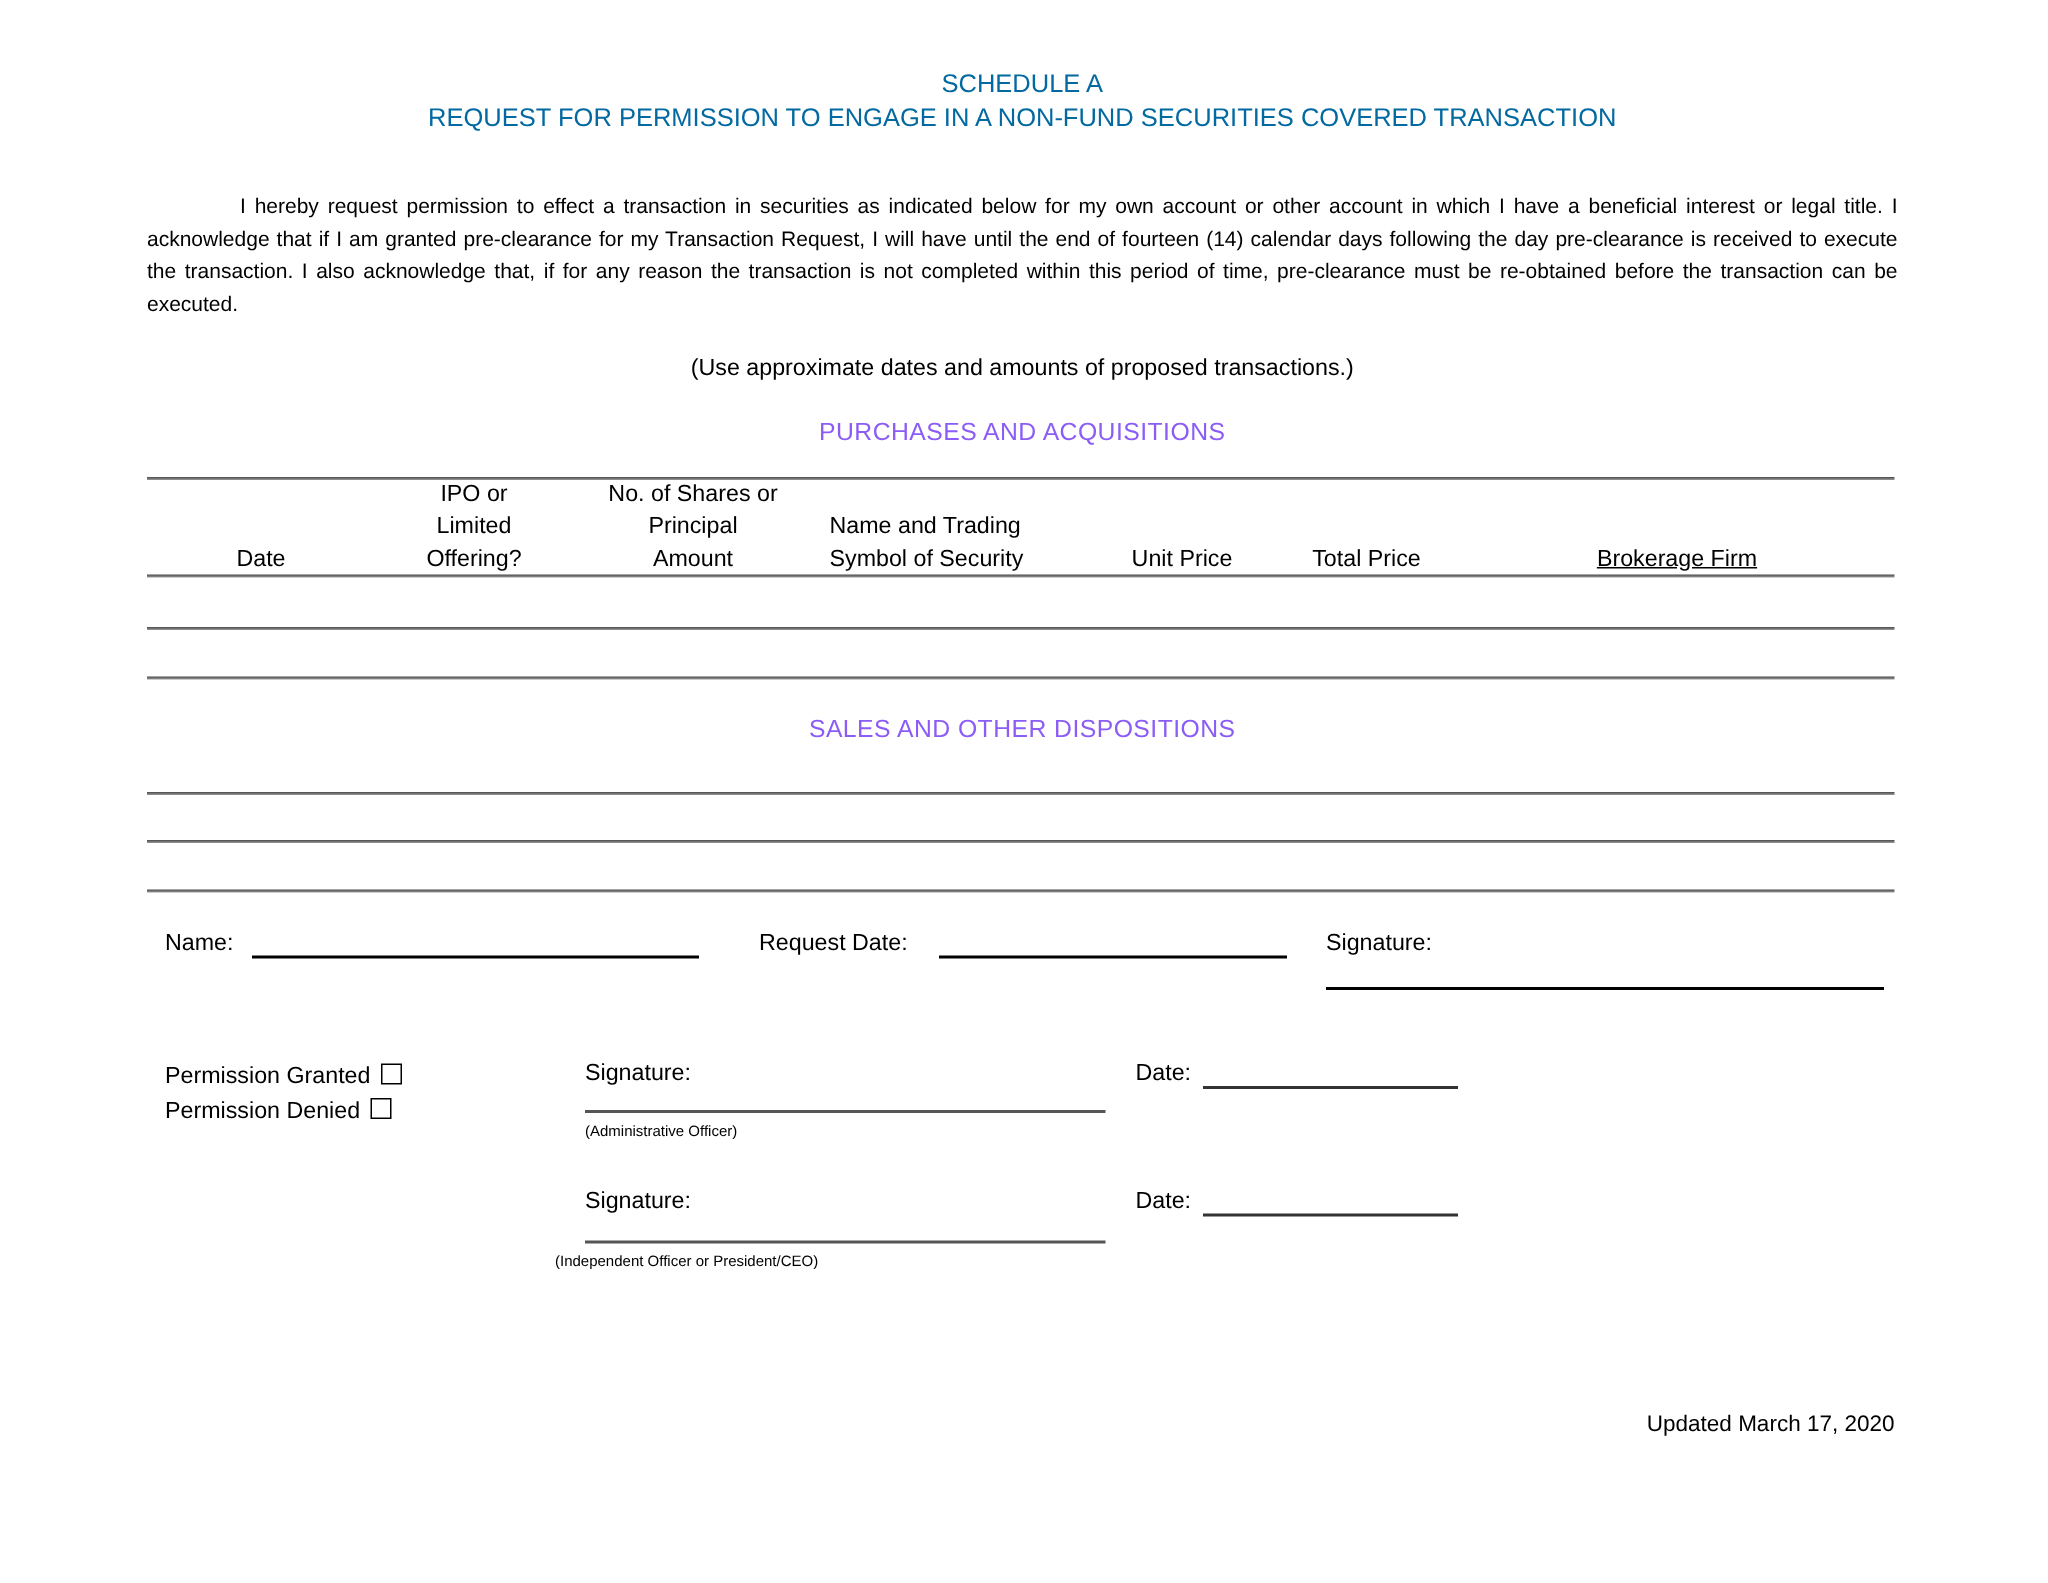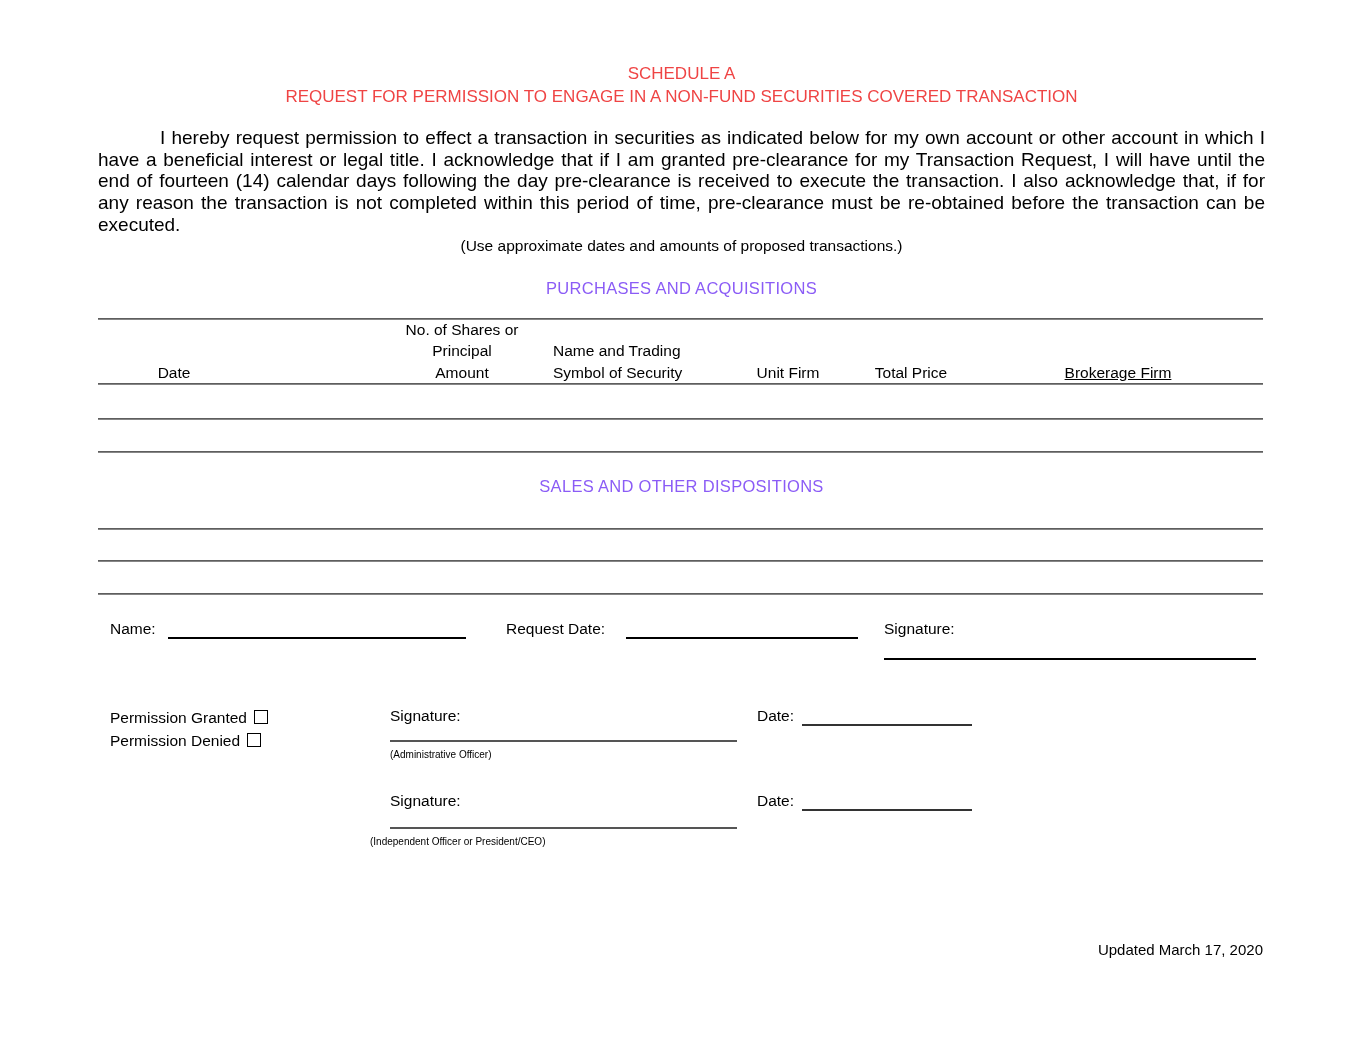--- a/index.html
+++ b/index.html
@@ -20,10 +20,10 @@
   .centered { left: 98px; width: 1167px; text-align: center; }
 
   .doc-title {
-    top: 62px;
+    top: 44px;
     font-size: 17px;
     line-height: 23px;
-    color: #ef4444;
+    color: #0369a1;
   }
   .intro {
     top: 127px;

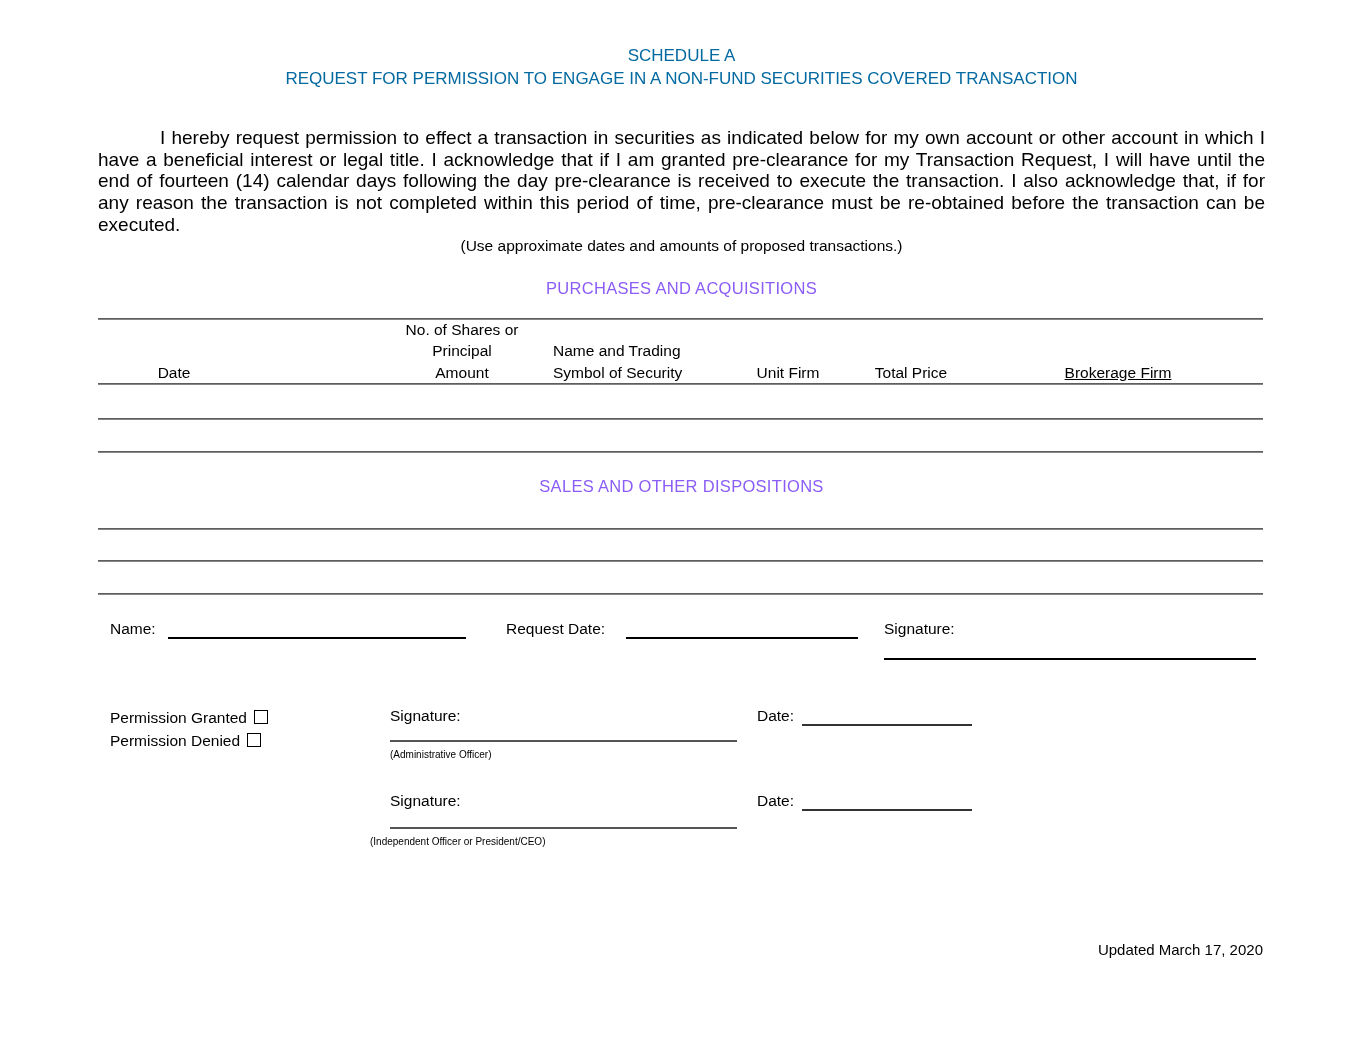--- a/index.html
+++ b/index.html
@@ -29,7 +29,7 @@
     top: 127px;
     left: 98px;
     width: 1167px;
-    font-size: 19px;
+    font-size: 14px;
     line-height: 21.7px;
     text-align: justify;
     text-indent: 62px;

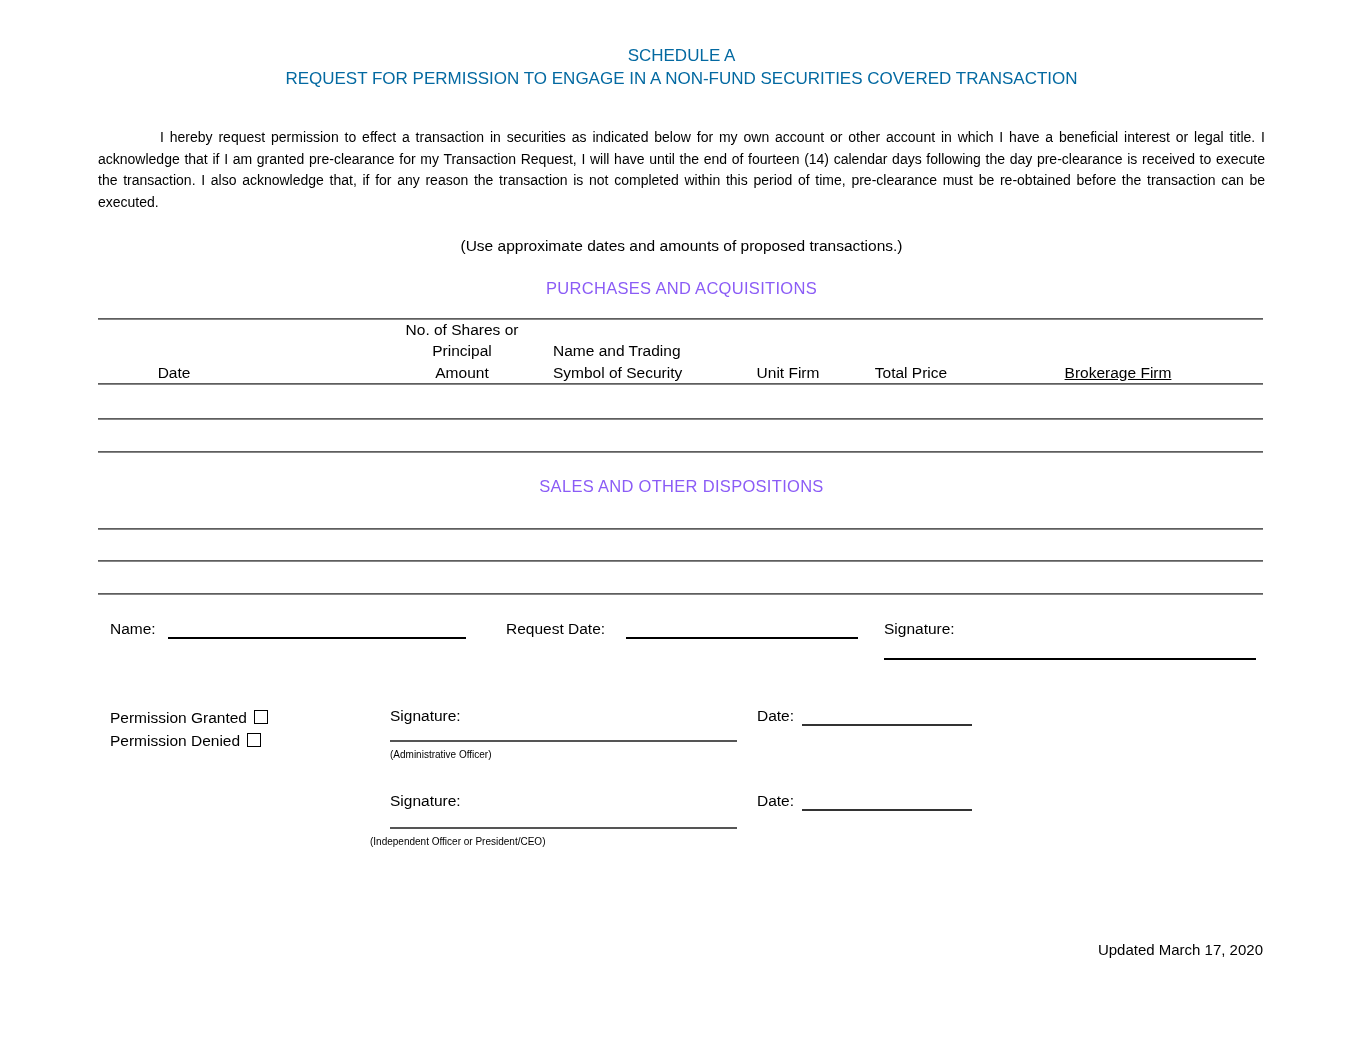--- a/index.html
+++ b/index.html
@@ -156,6 +156,9 @@
 
   <div class="table-header-zone">
     <div class="colhead col-date">Date</div>
+    <div class="colhead col-ipo">IPO or
+Limited
+Offering?</div>
     <div class="colhead col-shares">No. of Shares or
 Principal
 Amount</div>

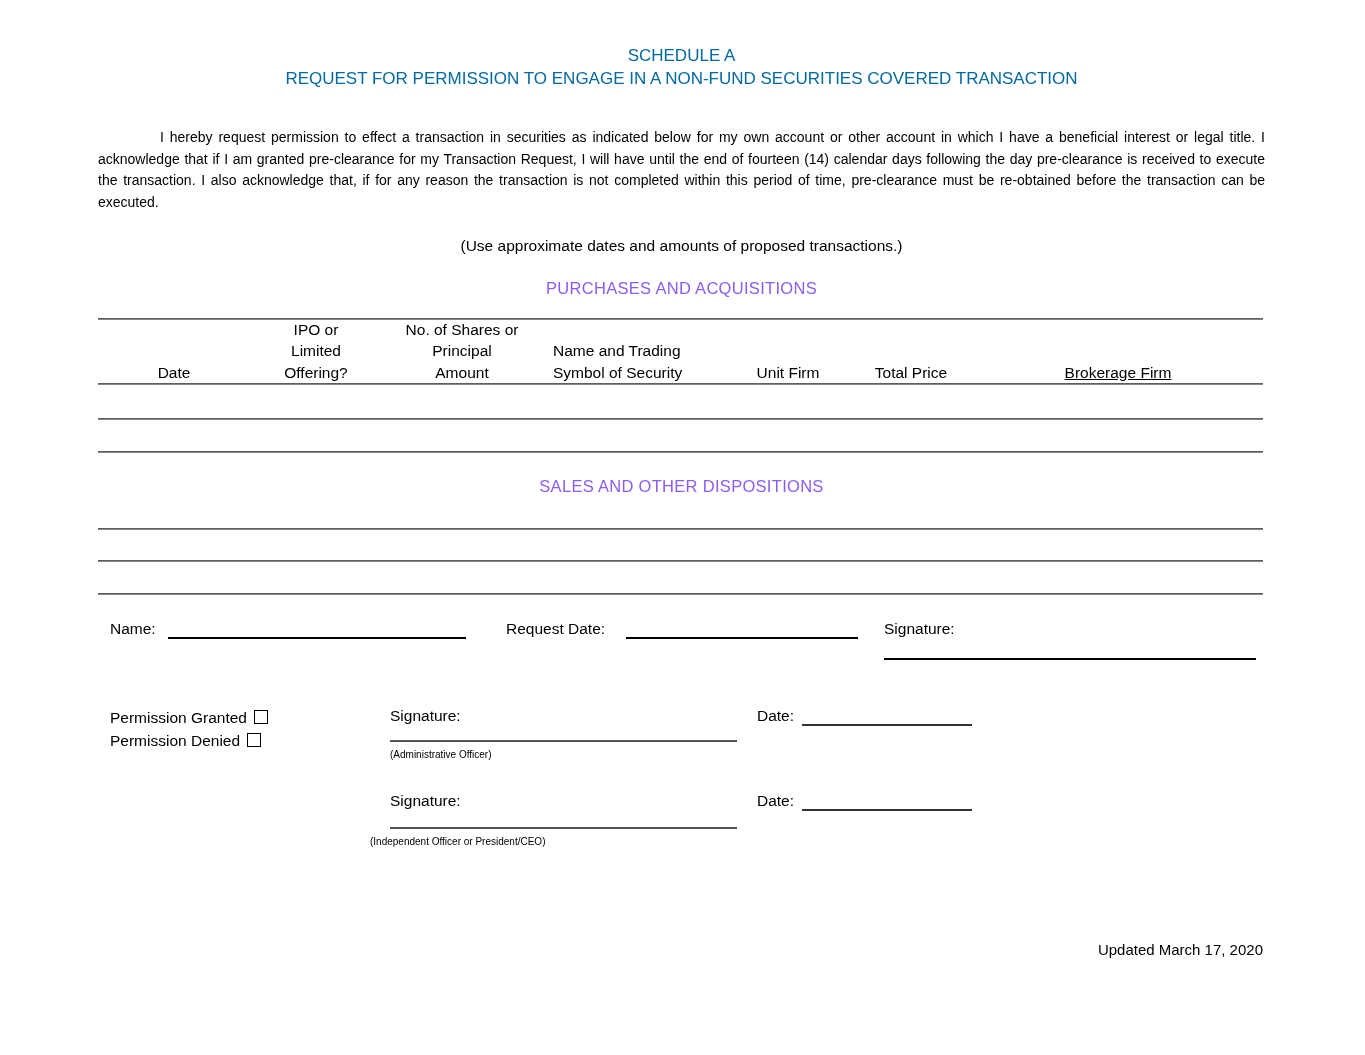--- a/index.html
+++ b/index.html
@@ -164,7 +164,7 @@
 Amount</div>
     <div class="colhead col-security">Name and Trading
 Symbol of Security</div>
-    <div class="colhead col-unitprice">Unit Firm</div>
+    <div class="colhead col-unitprice">Unit Price</div>
     <div class="colhead col-totalprice">Total Price</div>
     <div class="colhead col-brokerage">Brokerage Firm</div>
   </div>

